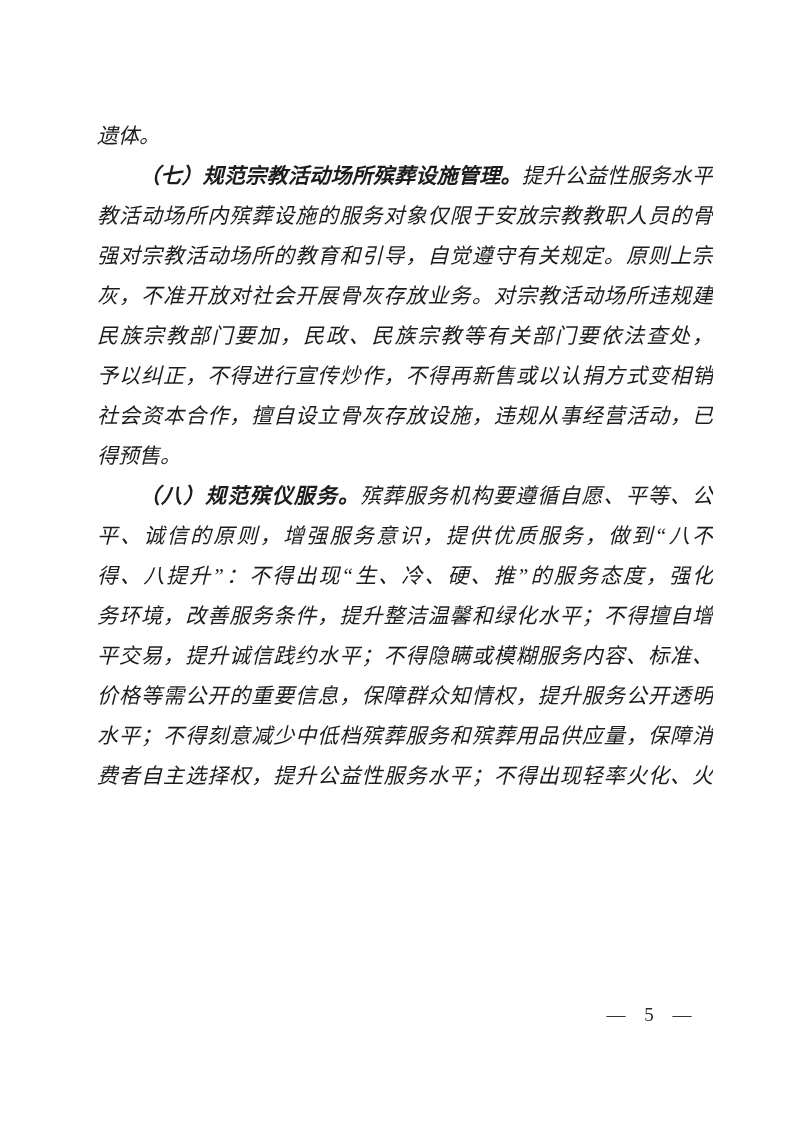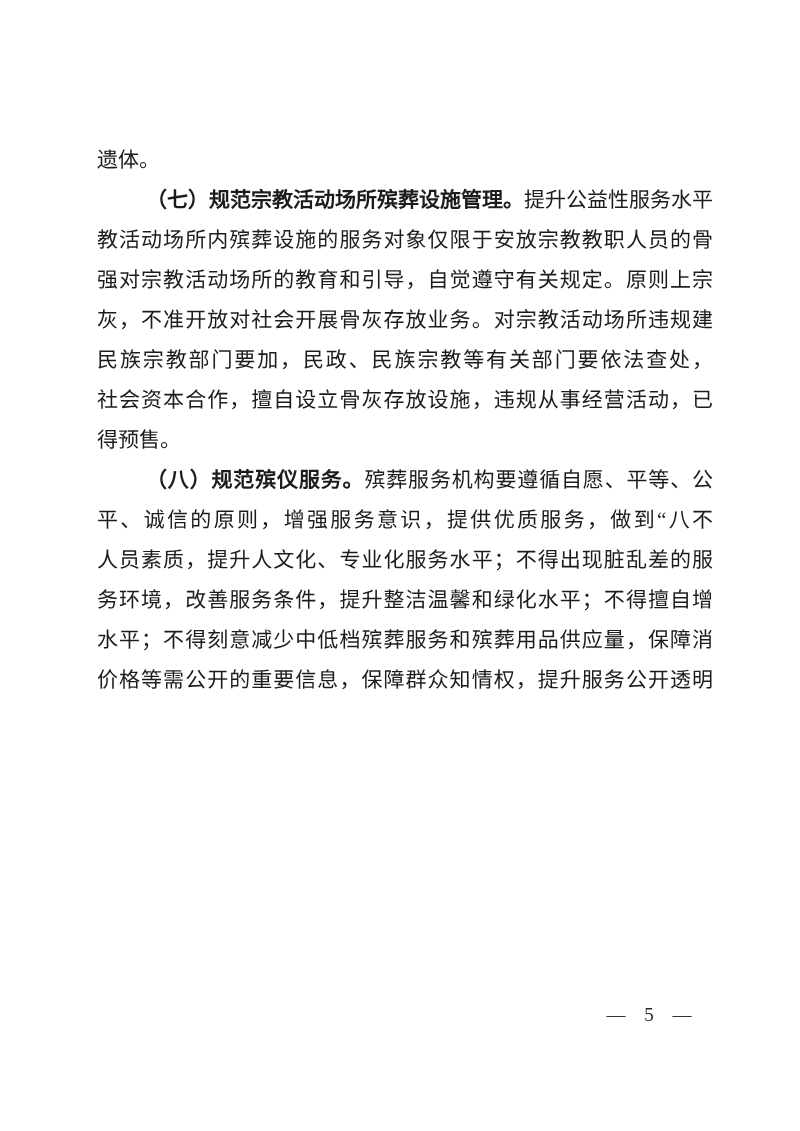--- a/index.html
+++ b/index.html
@@ -20,8 +20,9 @@
   .text-block {
     position: absolute;
     left: 97px;
-    top: 140px;
+    top: 116px;
     width: 616px;
+    font-style: italic;
   }
   .line {
     margin: 0;

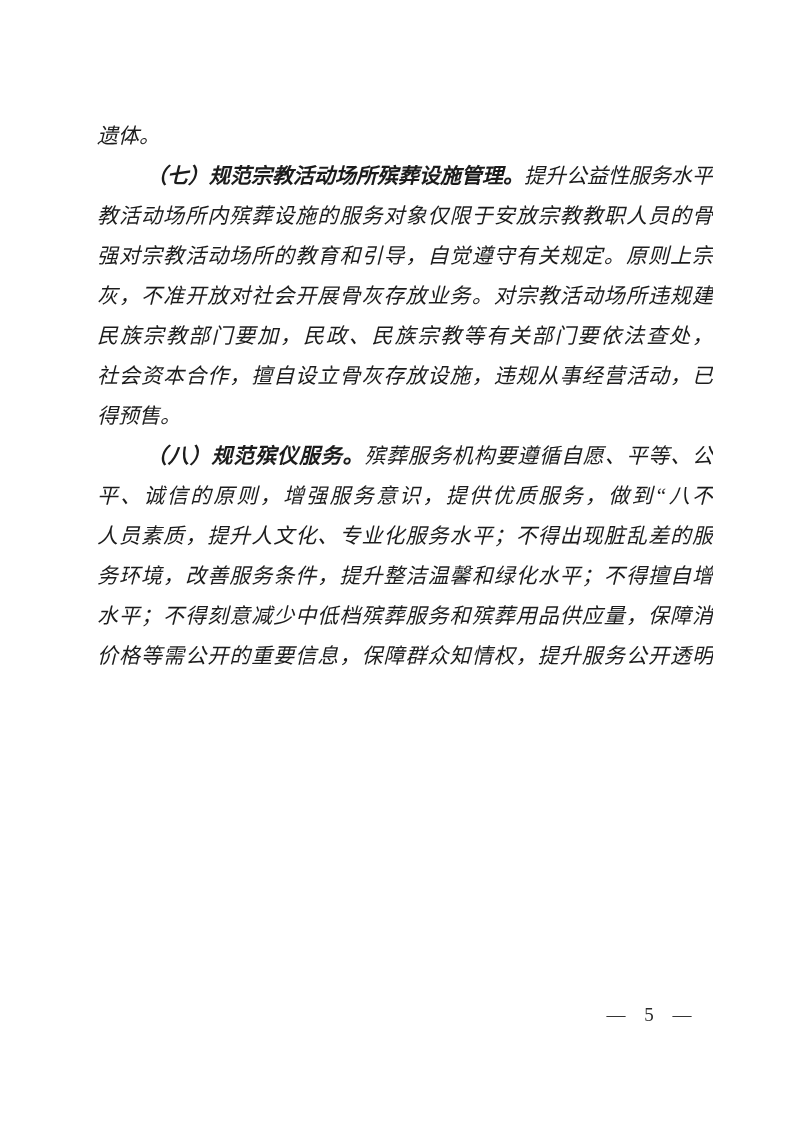--- a/index.html
+++ b/index.html
@@ -45,7 +45,6 @@
   }
   .b {
     font-weight: bold;
-    margin-left: 7px;
   }
   .page-footer {
     position: absolute;

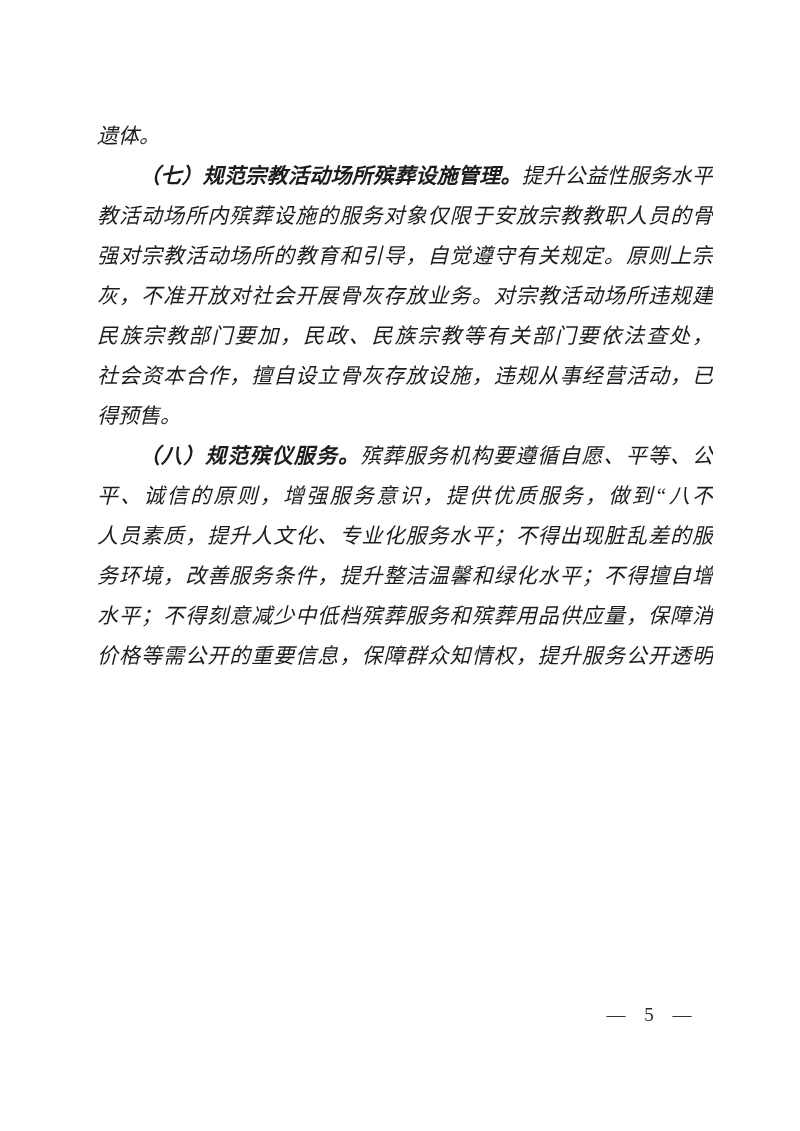--- a/index.html
+++ b/index.html
@@ -74,6 +74,7 @@
     <p class="line">强对宗教活动场所的教育和引导，自觉遵守有关规定。原则上宗</p>
     <p class="line">灰，不准开放对社会开展骨灰存放业务。对宗教活动场所违规建</p>
     <p class="line">民族宗教部门要加，民政、民族宗教等有关部门要依法查处，</p>
+    <p class="line">予以纠正，不得进行宣传炒作，不得再新售或以认捐方式变相销</p>
     <p class="line">社会资本合作，擅自设立骨灰存放设施，违规从事经营活动，已</p>
 
     <p class="line short">得预售。</p>

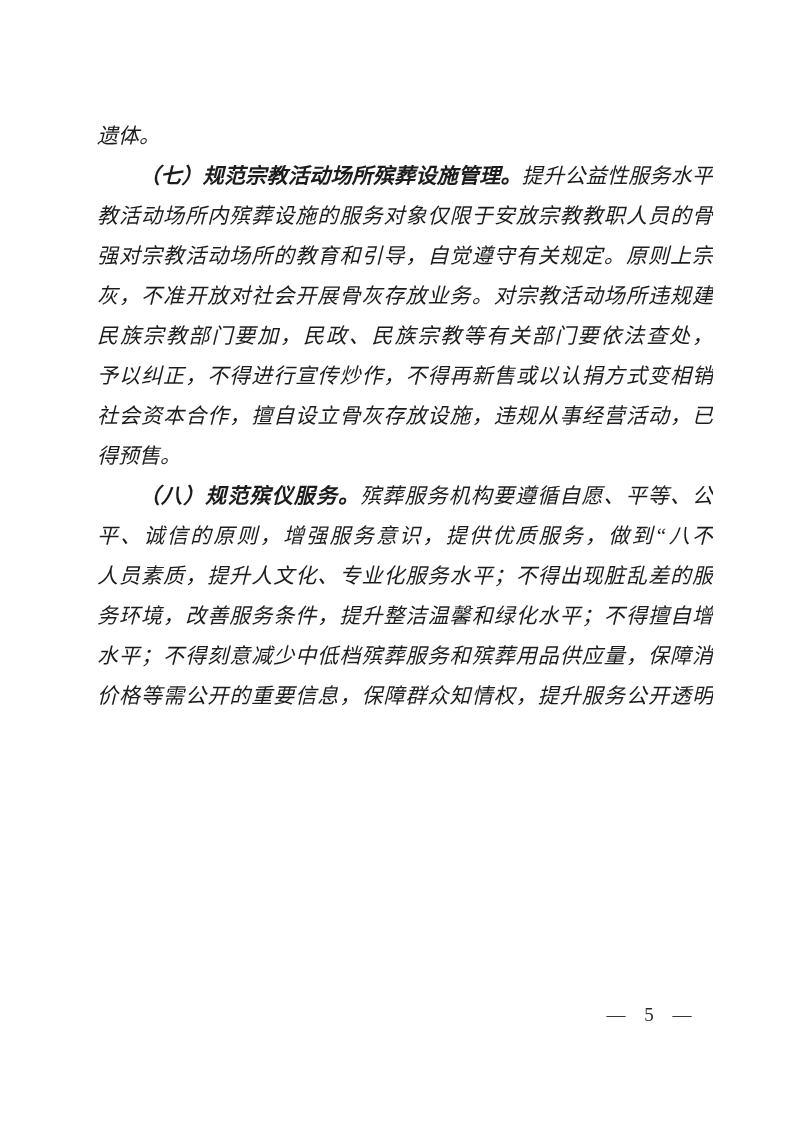--- a/index.html
+++ b/index.html
@@ -82,6 +82,7 @@
     <p class="line indent"><span class="b">（八）规范殡仪服务。</span><span>殡葬服务机构要遵循自愿、平等、公</span></p>
 
     <p class="line">平、诚信的原则，增强服务意识，提供优质服务，做到“八不</p>
+    <p class="line">得、八提升”：不得出现“生、冷、硬、推”的服务态度，强化</p>
     <p class="line">人员素质，提升人文化、专业化服务水平；不得出现脏乱差的服</p>
     <p class="line">务环境，改善服务条件，提升整洁温馨和绿化水平；不得擅自增</p>
     <p class="line">水平；不得刻意减少中低档殡葬服务和殡葬用品供应量，保障消</p>

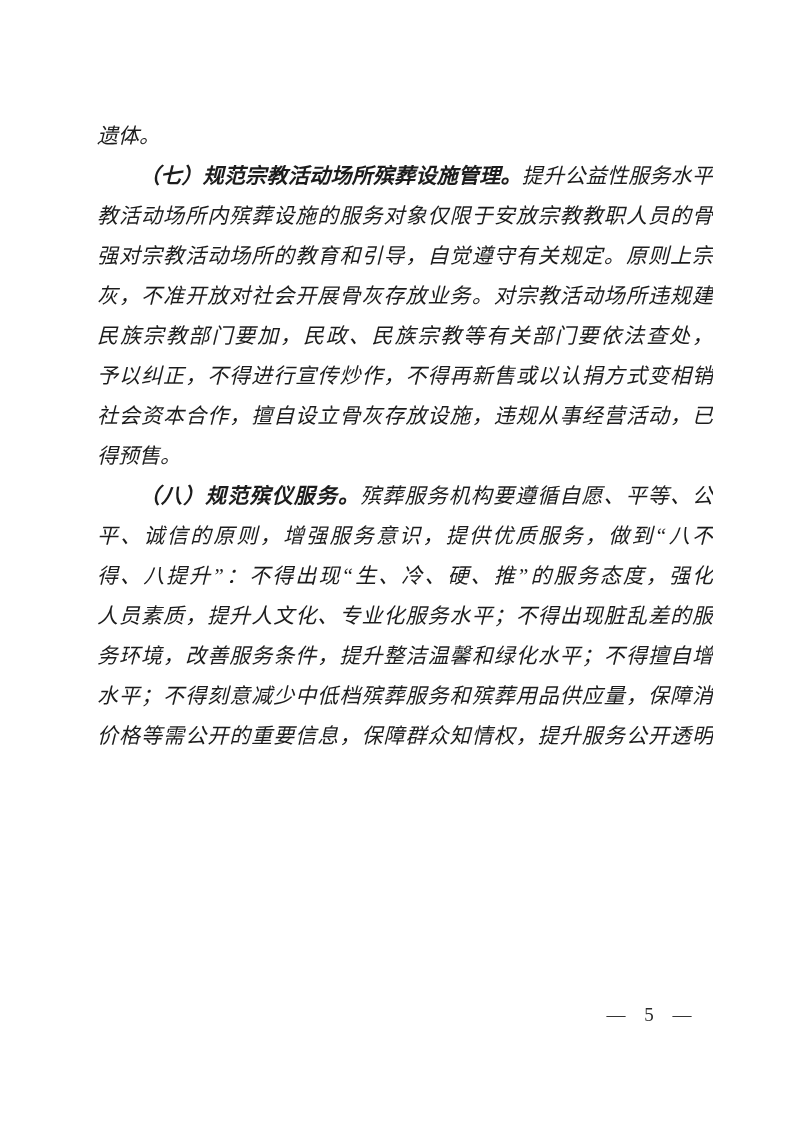--- a/index.html
+++ b/index.html
@@ -83,7 +83,6 @@
 
     <p class="line">平、诚信的原则，增强服务意识，提供优质服务，做到“八不</p>
     <p class="line">得、八提升”：不得出现“生、冷、硬、推”的服务态度，强化</p>
-    <p class="line">人员素质，提升人文化、专业化服务水平；不得出现脏乱差的服</p>
     <p class="line">务环境，改善服务条件，提升整洁温馨和绿化水平；不得擅自增</p>
     <p class="line">水平；不得刻意减少中低档殡葬服务和殡葬用品供应量，保障消</p>
     <p class="line">价格等需公开的重要信息，保障群众知情权，提升服务公开透明</p>

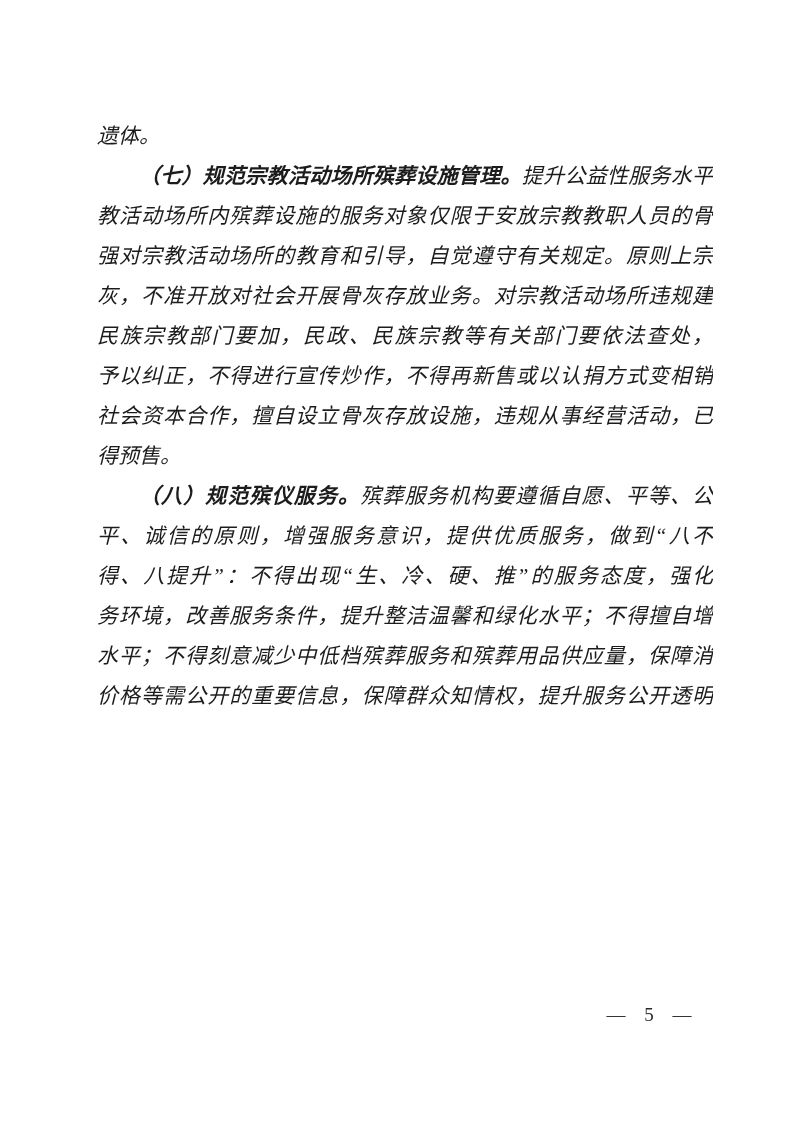--- a/index.html
+++ b/index.html
@@ -84,6 +84,7 @@
     <p class="line">平、诚信的原则，增强服务意识，提供优质服务，做到“八不</p>
     <p class="line">得、八提升”：不得出现“生、冷、硬、推”的服务态度，强化</p>
     <p class="line">务环境，改善服务条件，提升整洁温馨和绿化水平；不得擅自增</p>
+    <p class="line">平交易，提升诚信践约水平；不得隐瞒或模糊服务内容、标准、</p>
     <p class="line">水平；不得刻意减少中低档殡葬服务和殡葬用品供应量，保障消</p>
     <p class="line">价格等需公开的重要信息，保障群众知情权，提升服务公开透明</p>
 

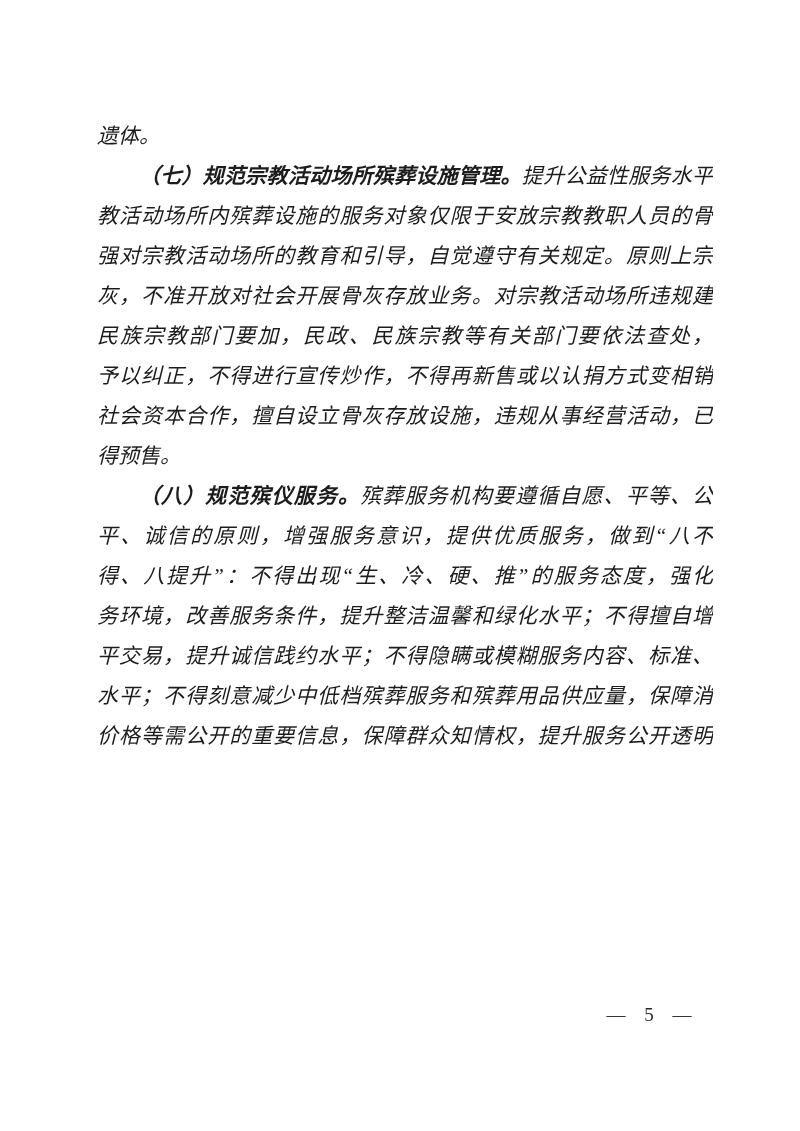--- a/index.html
+++ b/index.html
@@ -85,8 +85,8 @@
     <p class="line">得、八提升”：不得出现“生、冷、硬、推”的服务态度，强化</p>
     <p class="line">务环境，改善服务条件，提升整洁温馨和绿化水平；不得擅自增</p>
     <p class="line">平交易，提升诚信践约水平；不得隐瞒或模糊服务内容、标准、</p>
+    <p class="line">价格等需公开的重要信息，保障群众知情权，提升服务公开透明</p>
     <p class="line">水平；不得刻意减少中低档殡葬服务和殡葬用品供应量，保障消</p>
-    <p class="line">价格等需公开的重要信息，保障群众知情权，提升服务公开透明</p>
 
   </div>
 

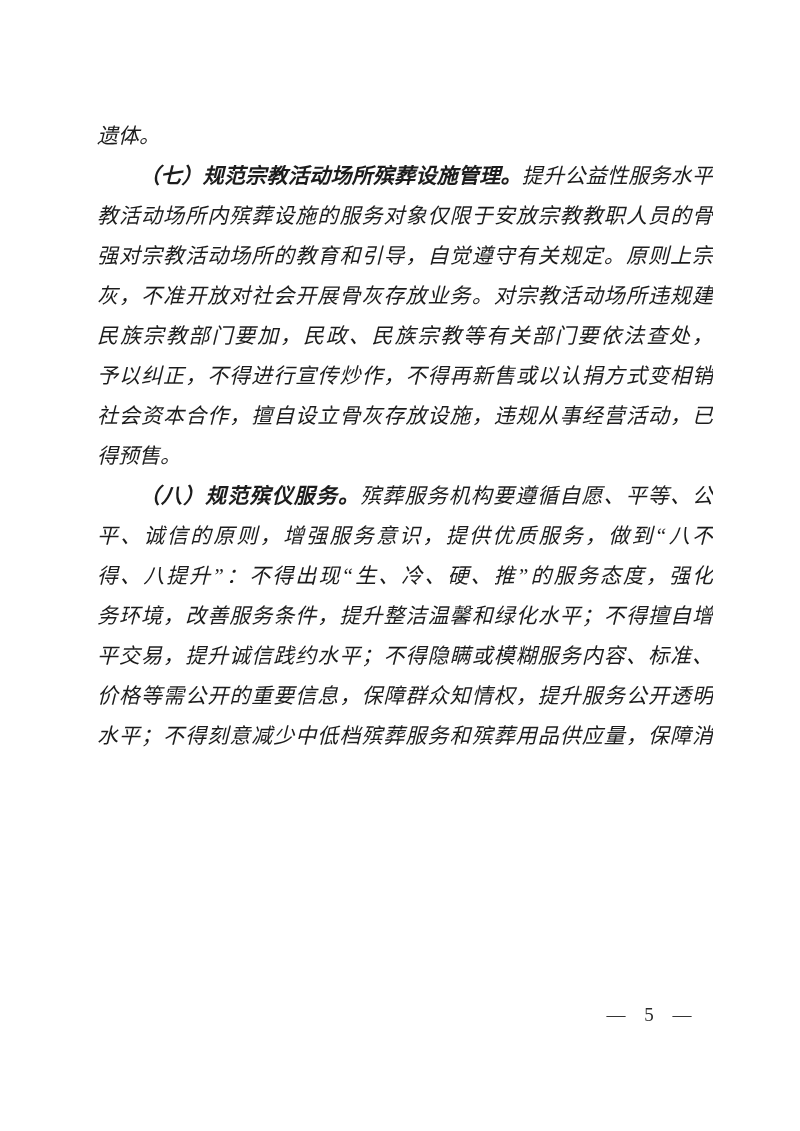--- a/index.html
+++ b/index.html
@@ -87,6 +87,7 @@
     <p class="line">平交易，提升诚信践约水平；不得隐瞒或模糊服务内容、标准、</p>
     <p class="line">价格等需公开的重要信息，保障群众知情权，提升服务公开透明</p>
     <p class="line">水平；不得刻意减少中低档殡葬服务和殡葬用品供应量，保障消</p>
+    <p class="line">费者自主选择权，提升公益性服务水平；不得出现轻率火化、火</p>
 
   </div>
 

